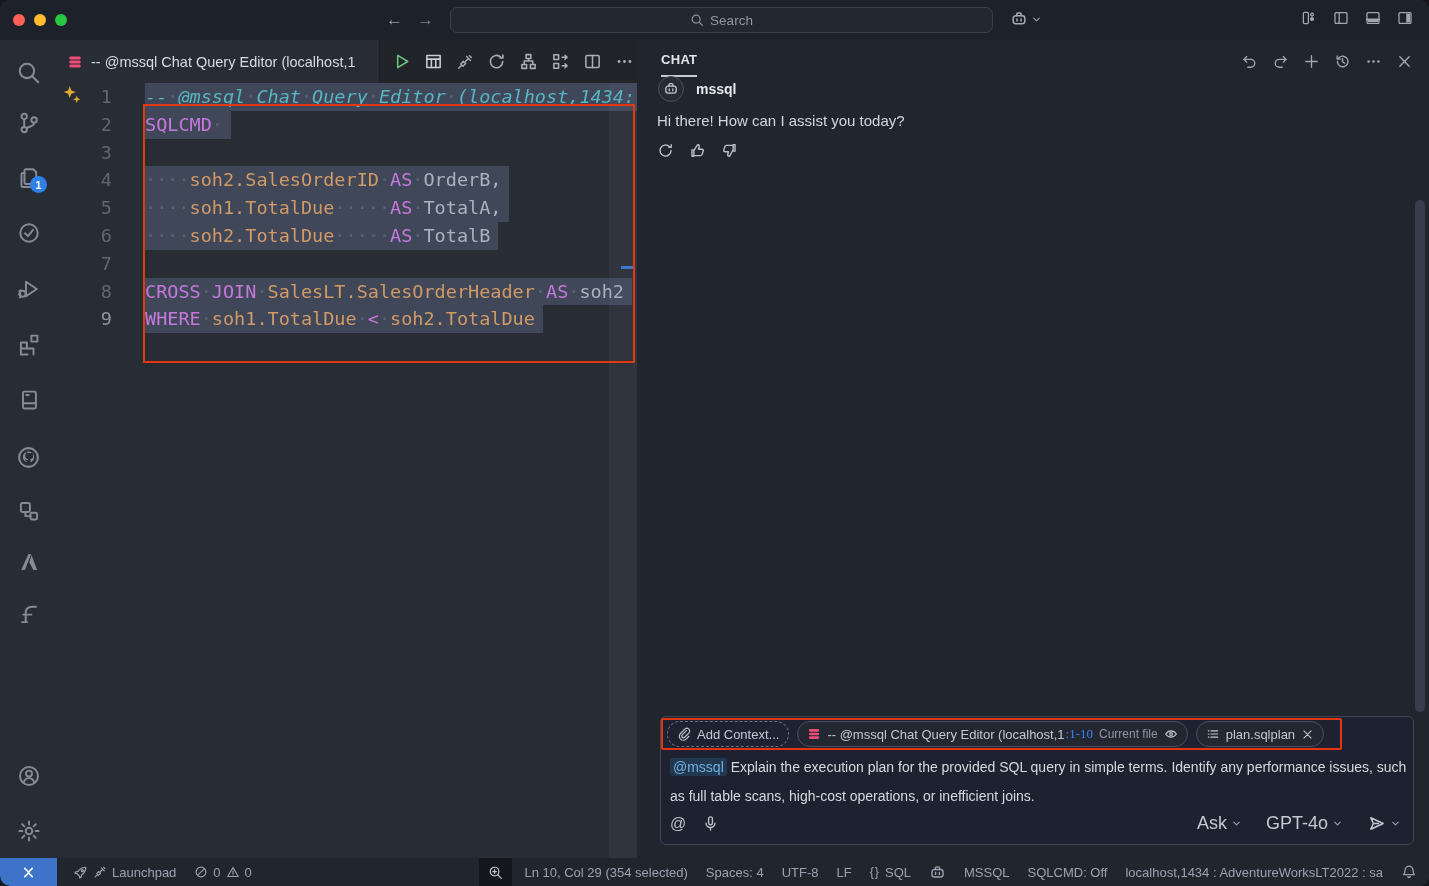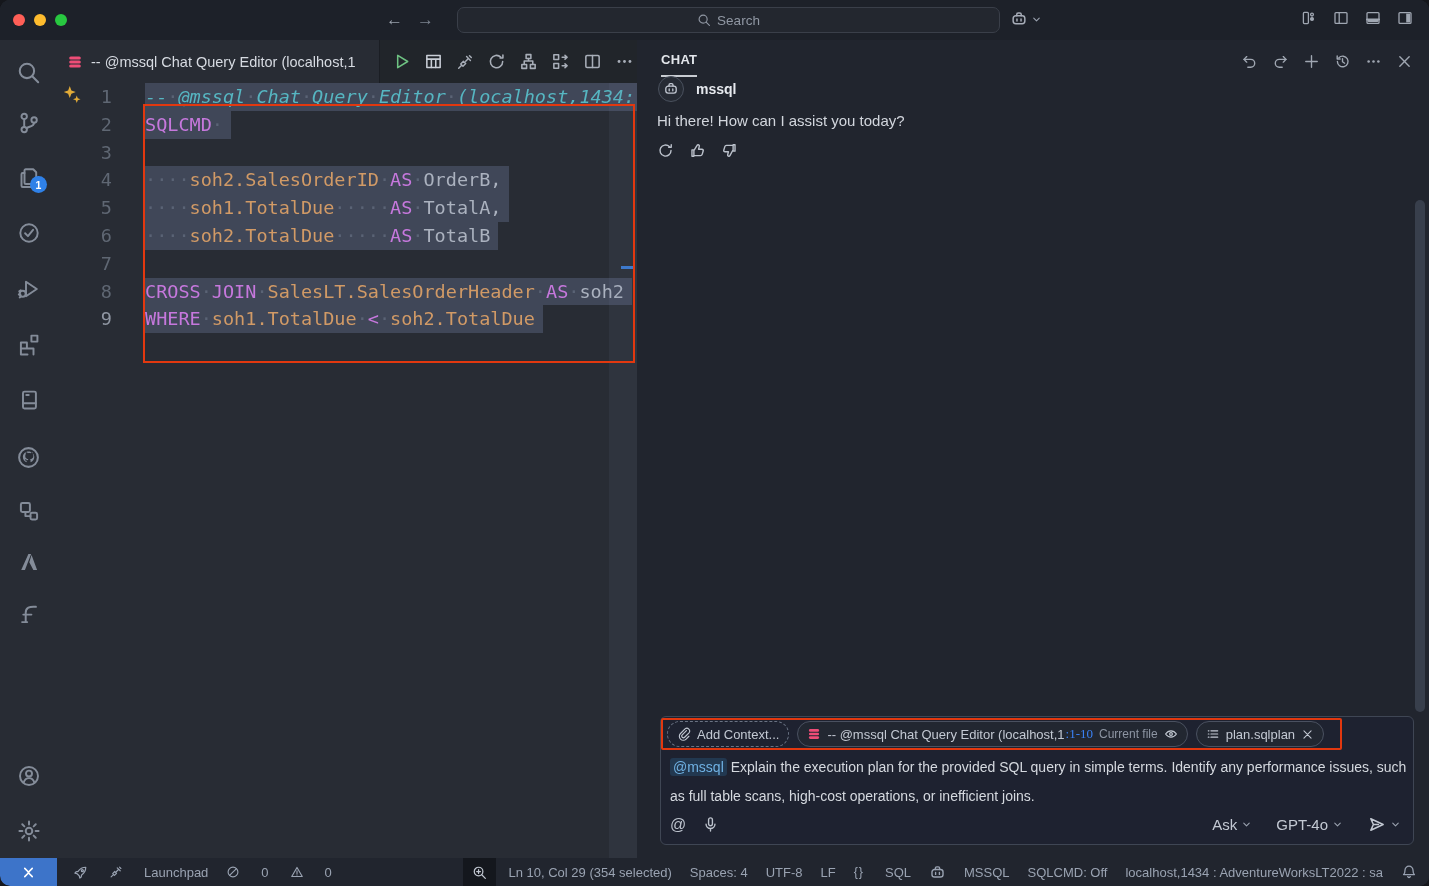--- a/index.html
+++ b/index.html
@@ -16,7 +16,7 @@
   .navarrows{position:absolute;left:386px;top:0;height:40px;display:flex;align-items:center;gap:14px;font-size:17px;color:#9aa1ac;}
   .navarrows .fwd{color:#7c London848f;}
   .searchbox{position:absolute;left:450px;top:7px;width:543px;height:26px;background:#23272f;border:1px solid #3a3f49;
-    border-radius:7px;display:flex;align-items:center;justify-content:center;gap:6px;color:#9097a3;font-size:13.5px;margin-left:7px;}
+    border-radius:7px;display:flex;align-items:center;justify-content:center;gap:6px;color:#9097a3;font-size:13.5px;}
   .tb-copilot{position:absolute;left:1010px;top:10px;display:flex;align-items:center;gap:3px;color:#a8aeb9;}
   .tb-right{position:absolute;right:14px;top:10px;display:flex;align-items:center;gap:14px;color:#a0a7b2;}
 

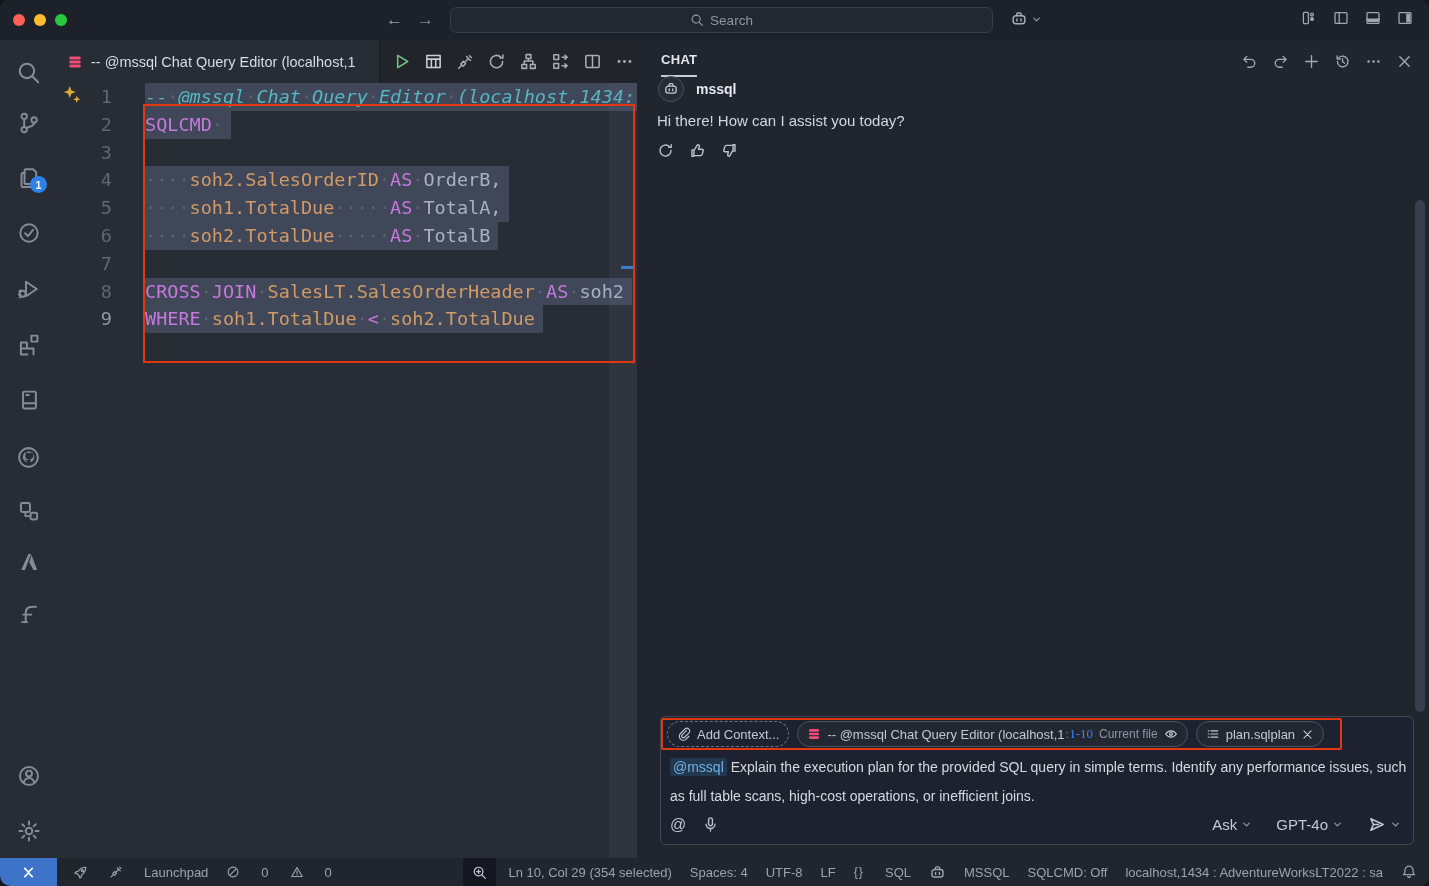--- a/index.html
+++ b/index.html
@@ -77,7 +77,7 @@
   .input-controls{position:absolute;left:9px;right:12px;bottom:10px;display:flex;align-items:center;color:#bcc2cc;}
   .ic-left{display:flex;gap:16px;align-items:center;}
   .at-glyph{font-size:16px;}
-  .ic-right{margin-left:auto;display:flex;gap:7px;font-size:15px;color:#c3c9d3;}
+  .ic-right{margin-left:auto;display:flex;gap:7px;font-size:18px;color:#c3c9d3;}
   .ctrl{display:flex;align-items:center;gap:4px;}
   .chev{color:#9aa2af;}
   .gap18{width:10px;}

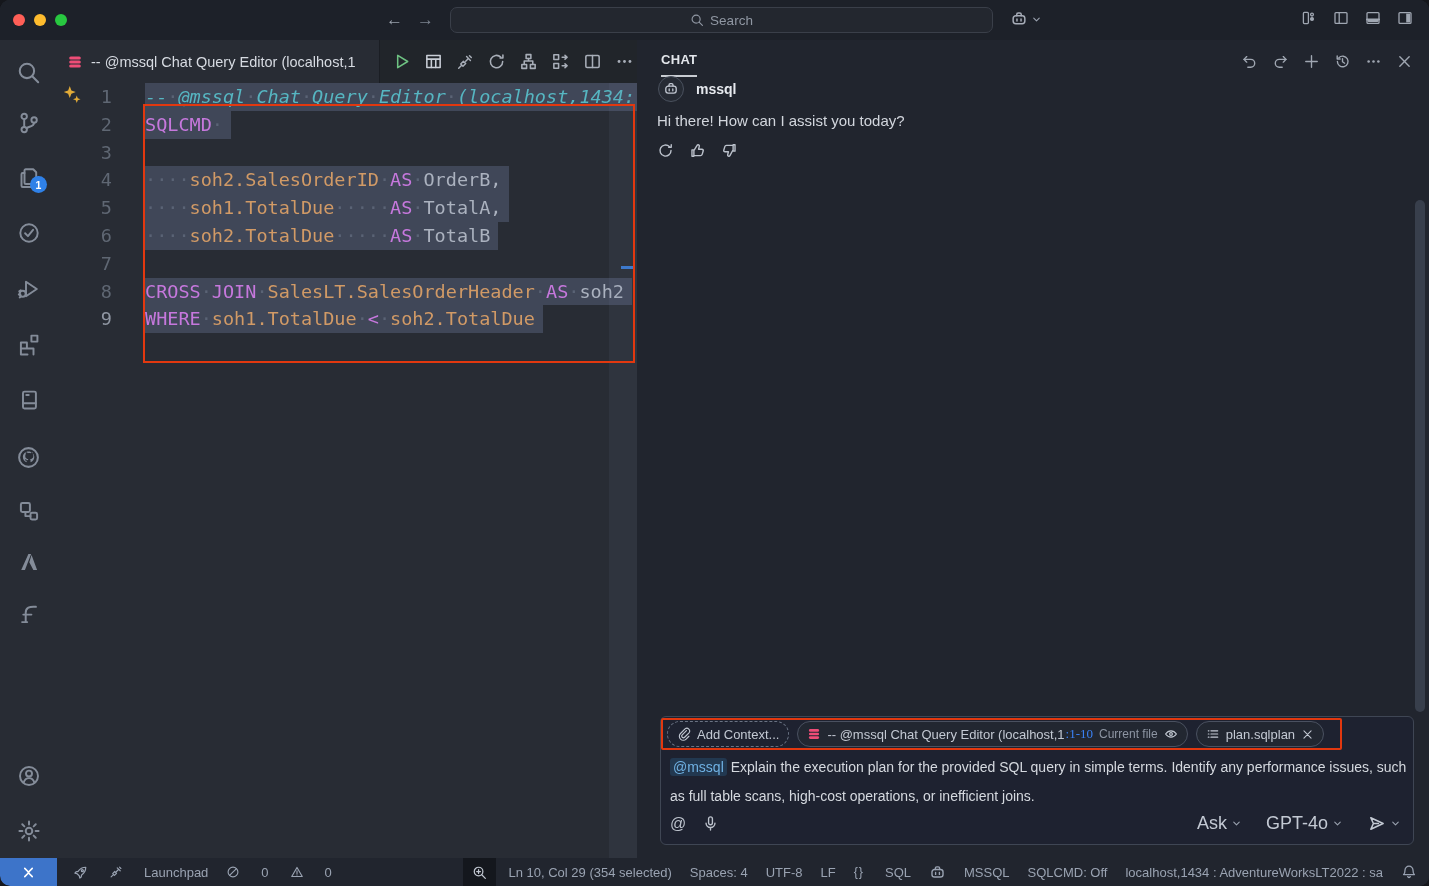--- a/index.html
+++ b/index.html
@@ -86,7 +86,7 @@
   .statusbar{position:absolute;left:0;bottom:0;width:1429px;height:28px;background:#21252e;display:flex;align-items:center;
     font-size:13px;color:#9aa3b2;white-space:nowrap;}
   .remote{width:57px;height:28px;background:#3d74c9;color:#fff;display:flex;align-items:center;justify-content:center;flex:none;border-bottom-left-radius:10px;}
-  .sb-item{display:flex;align-items:center;gap:21px;margin-right:18px;}
+  .sb-item{display:flex;align-items:center;gap:5px;margin-right:18px;}
   .sb-left{display:flex;align-items:center;margin-left:16px;}
   .spacer{flex:1;}
   .zoombox{width:33px;height:28px;background:#14171d;display:flex;align-items:center;justify-content:center;color:#c2c8d2;margin-right:12px;flex:none;}

